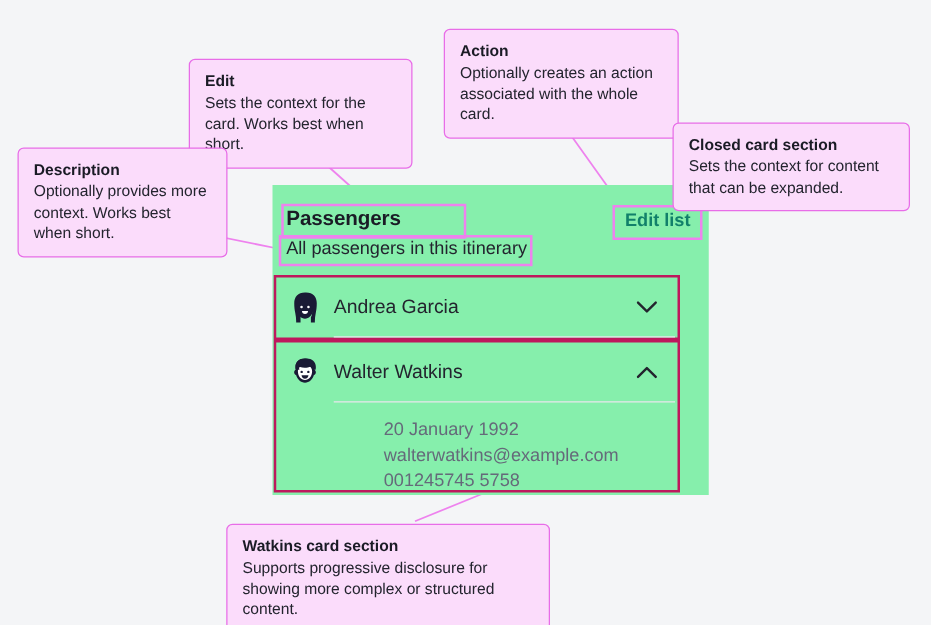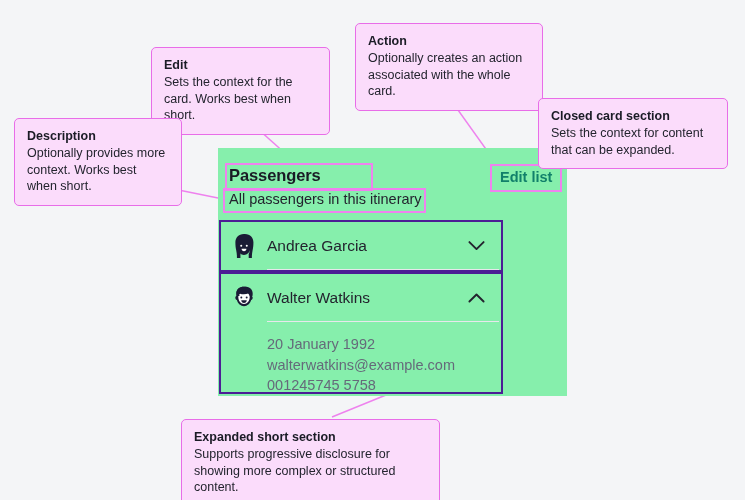--- a/index.html
+++ b/index.html
@@ -110,9 +110,9 @@
   .section {
     position: absolute;
     left: 1px;
-    width: 284px;
+    width: 325px;
     box-sizing: border-box;
-    border: 2px solid #4c1d95;
+    border: 2px solid #be185d;
   }
   .section.closed {
     top: 72px;

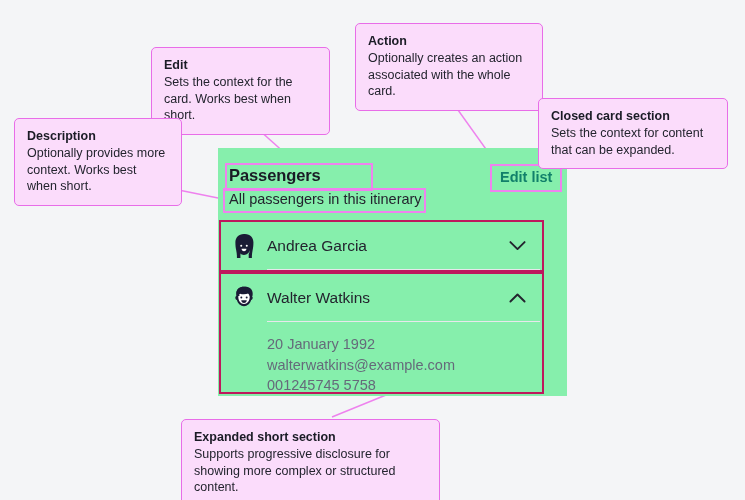--- a/index.html
+++ b/index.html
@@ -179,6 +179,7 @@
     color: #656a7a;
     line-height: 20.5px;
     white-space: nowrap;
+    margin-left: 40px;
   }
 
   

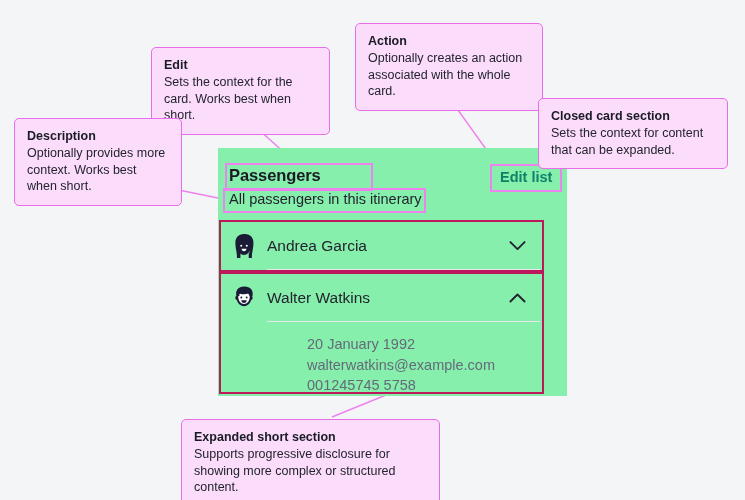--- a/index.html
+++ b/index.html
@@ -303,7 +303,7 @@
   </div>
 
   <div class="callout" id="callout-expanded">
-    <div class="c-title">Expanded short section</div>
+    <div class="c-title">Watkins card section</div>
     <div class="c-body">Supports progressive disclosure for showing more complex or structured content.</div>
   </div>
 

